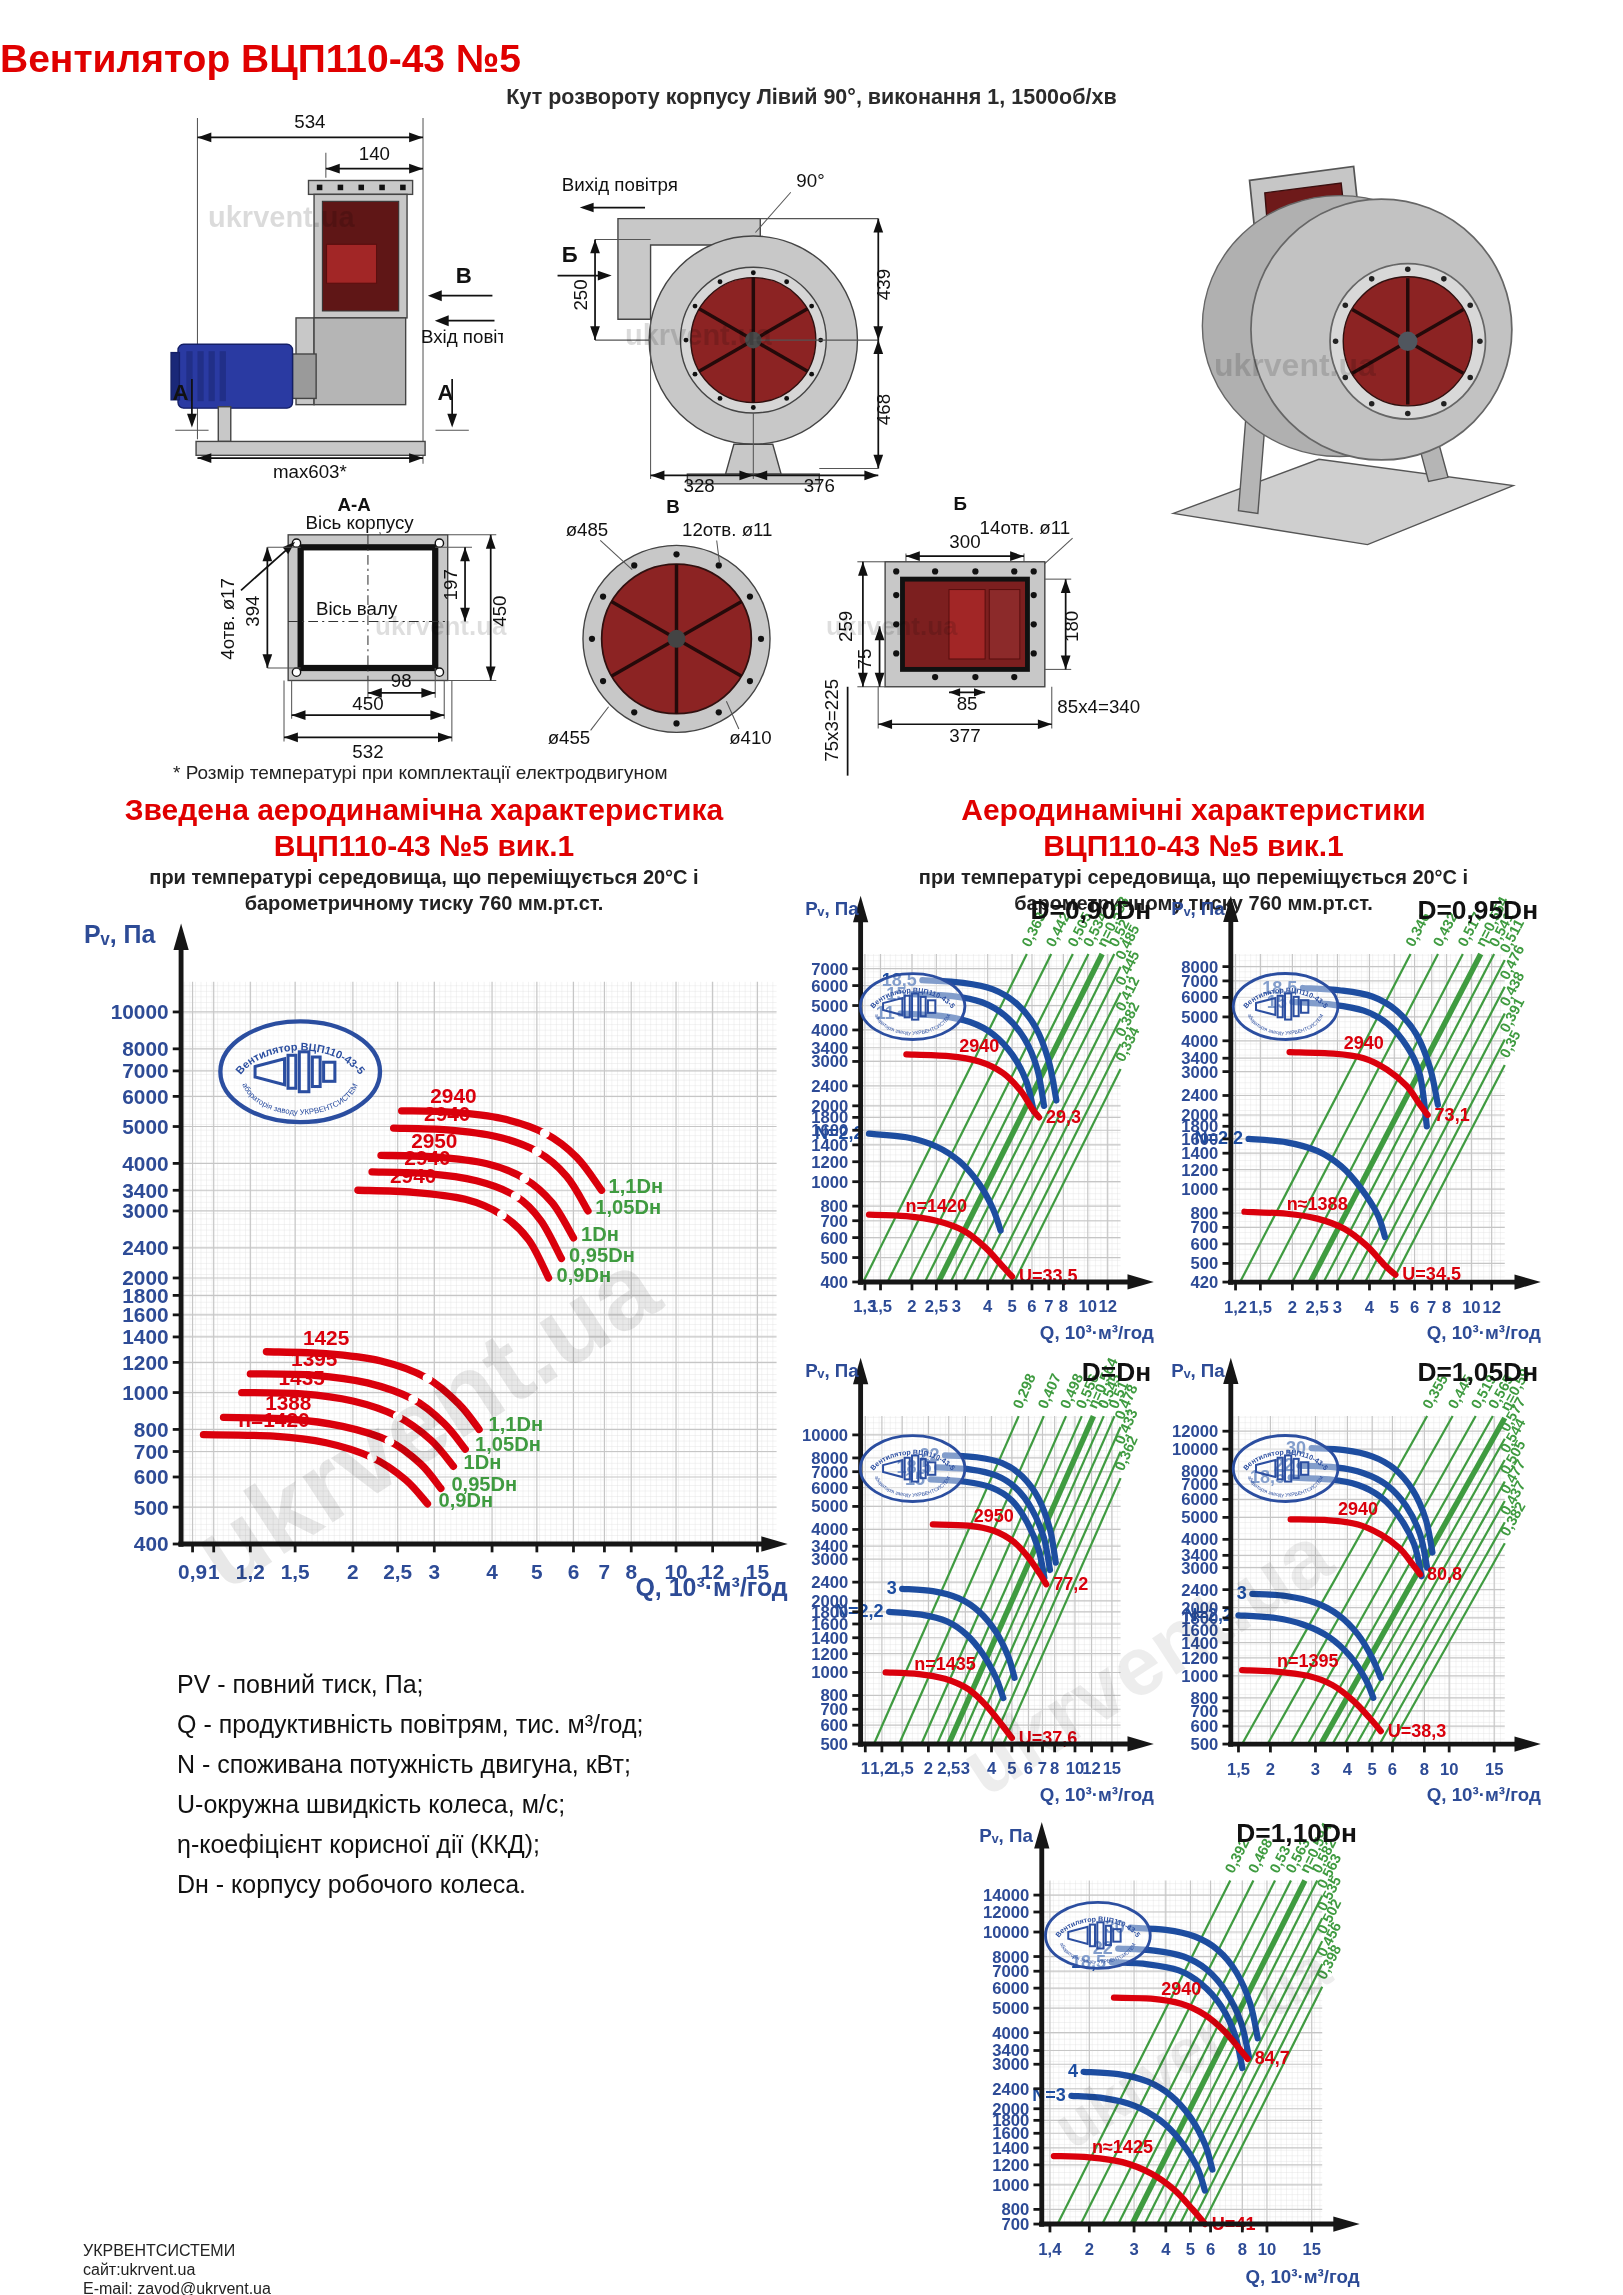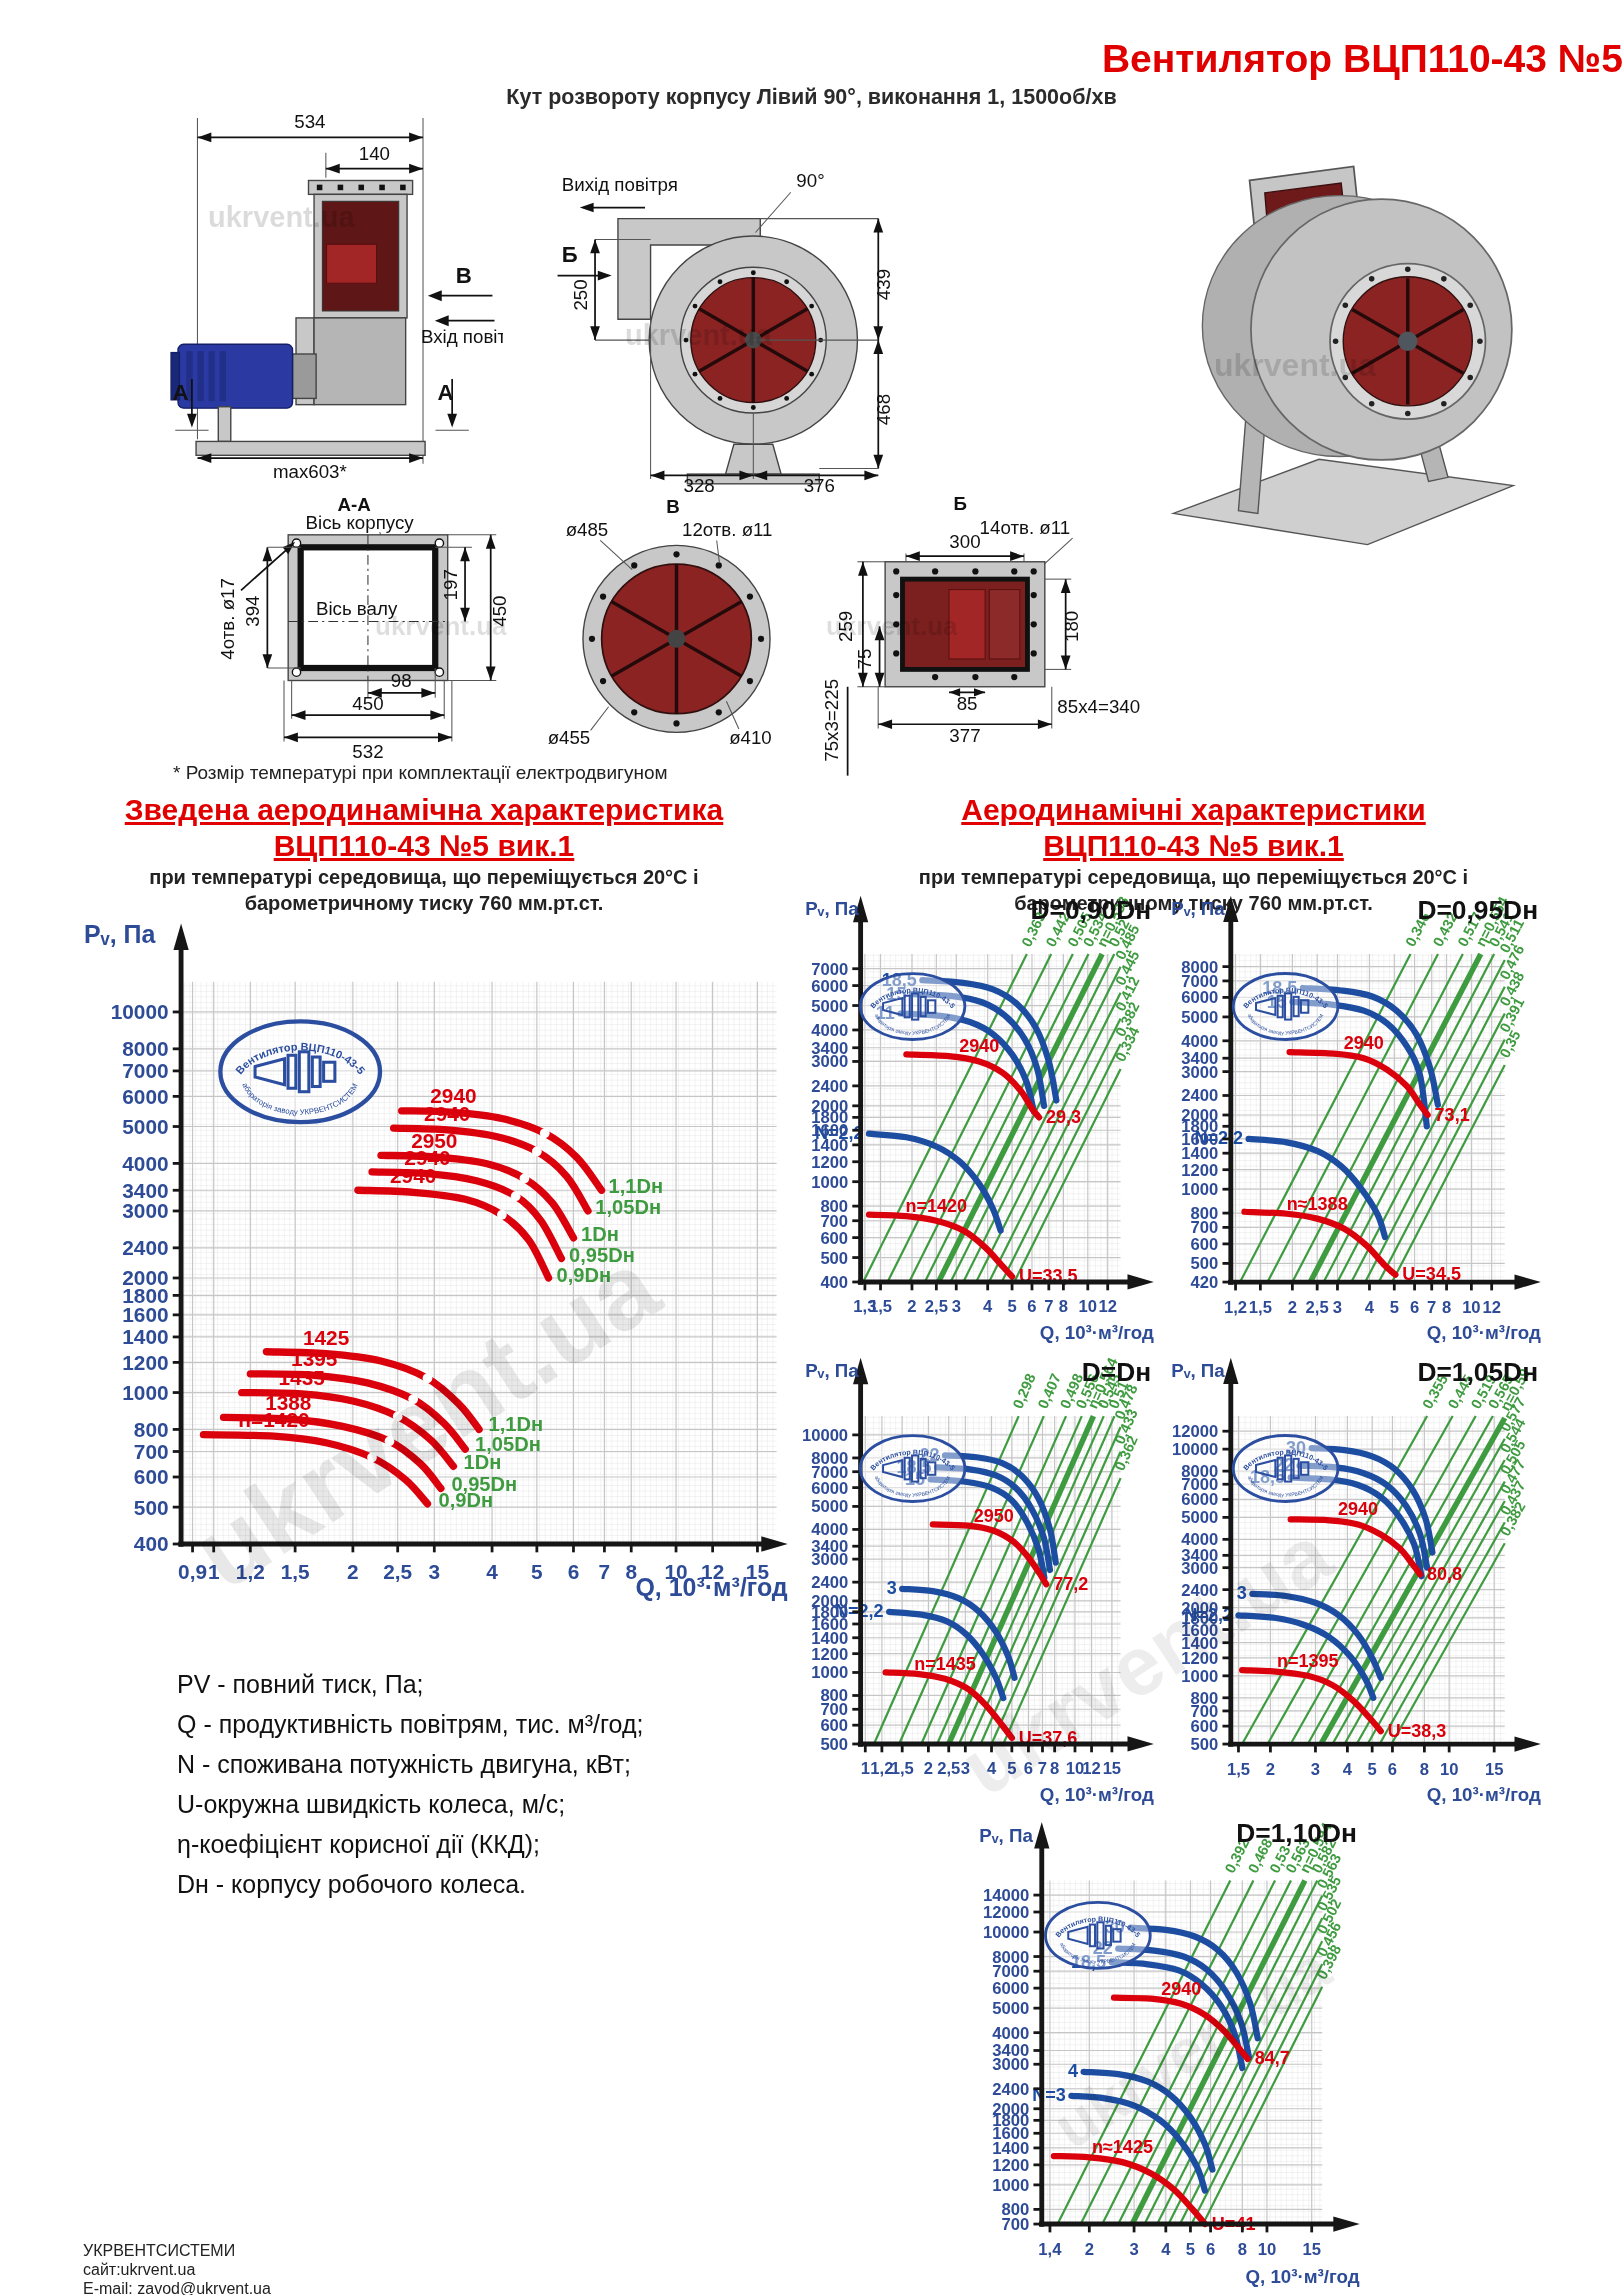--- a/index.html
+++ b/index.html
@@ -6,7 +6,7 @@
   .page{position:relative;width:1623px;height:2295px;background:#fff;overflow:hidden;
         font-family:"Liberation Sans",sans-serif;color:#111;}
   .abs{position:absolute;}
-  .page-title{left:0;top:37px;width:100%;text-align:right;font-size:39px;font-weight:bold;color:#e00000;}
+  .page-title{left:0;top:37px;width:100%;text-align:left;font-size:39px;font-weight:bold;color:#e00000;}
   .page-subtitle{left:0;top:85px;width:100%;text-align:center;font-size:21.5px;font-weight:bold;color:#2b2b2b;}
   .footnote{left:173px;top:762px;font-size:19px;color:#222;}
   .col-head{text-align:center;}

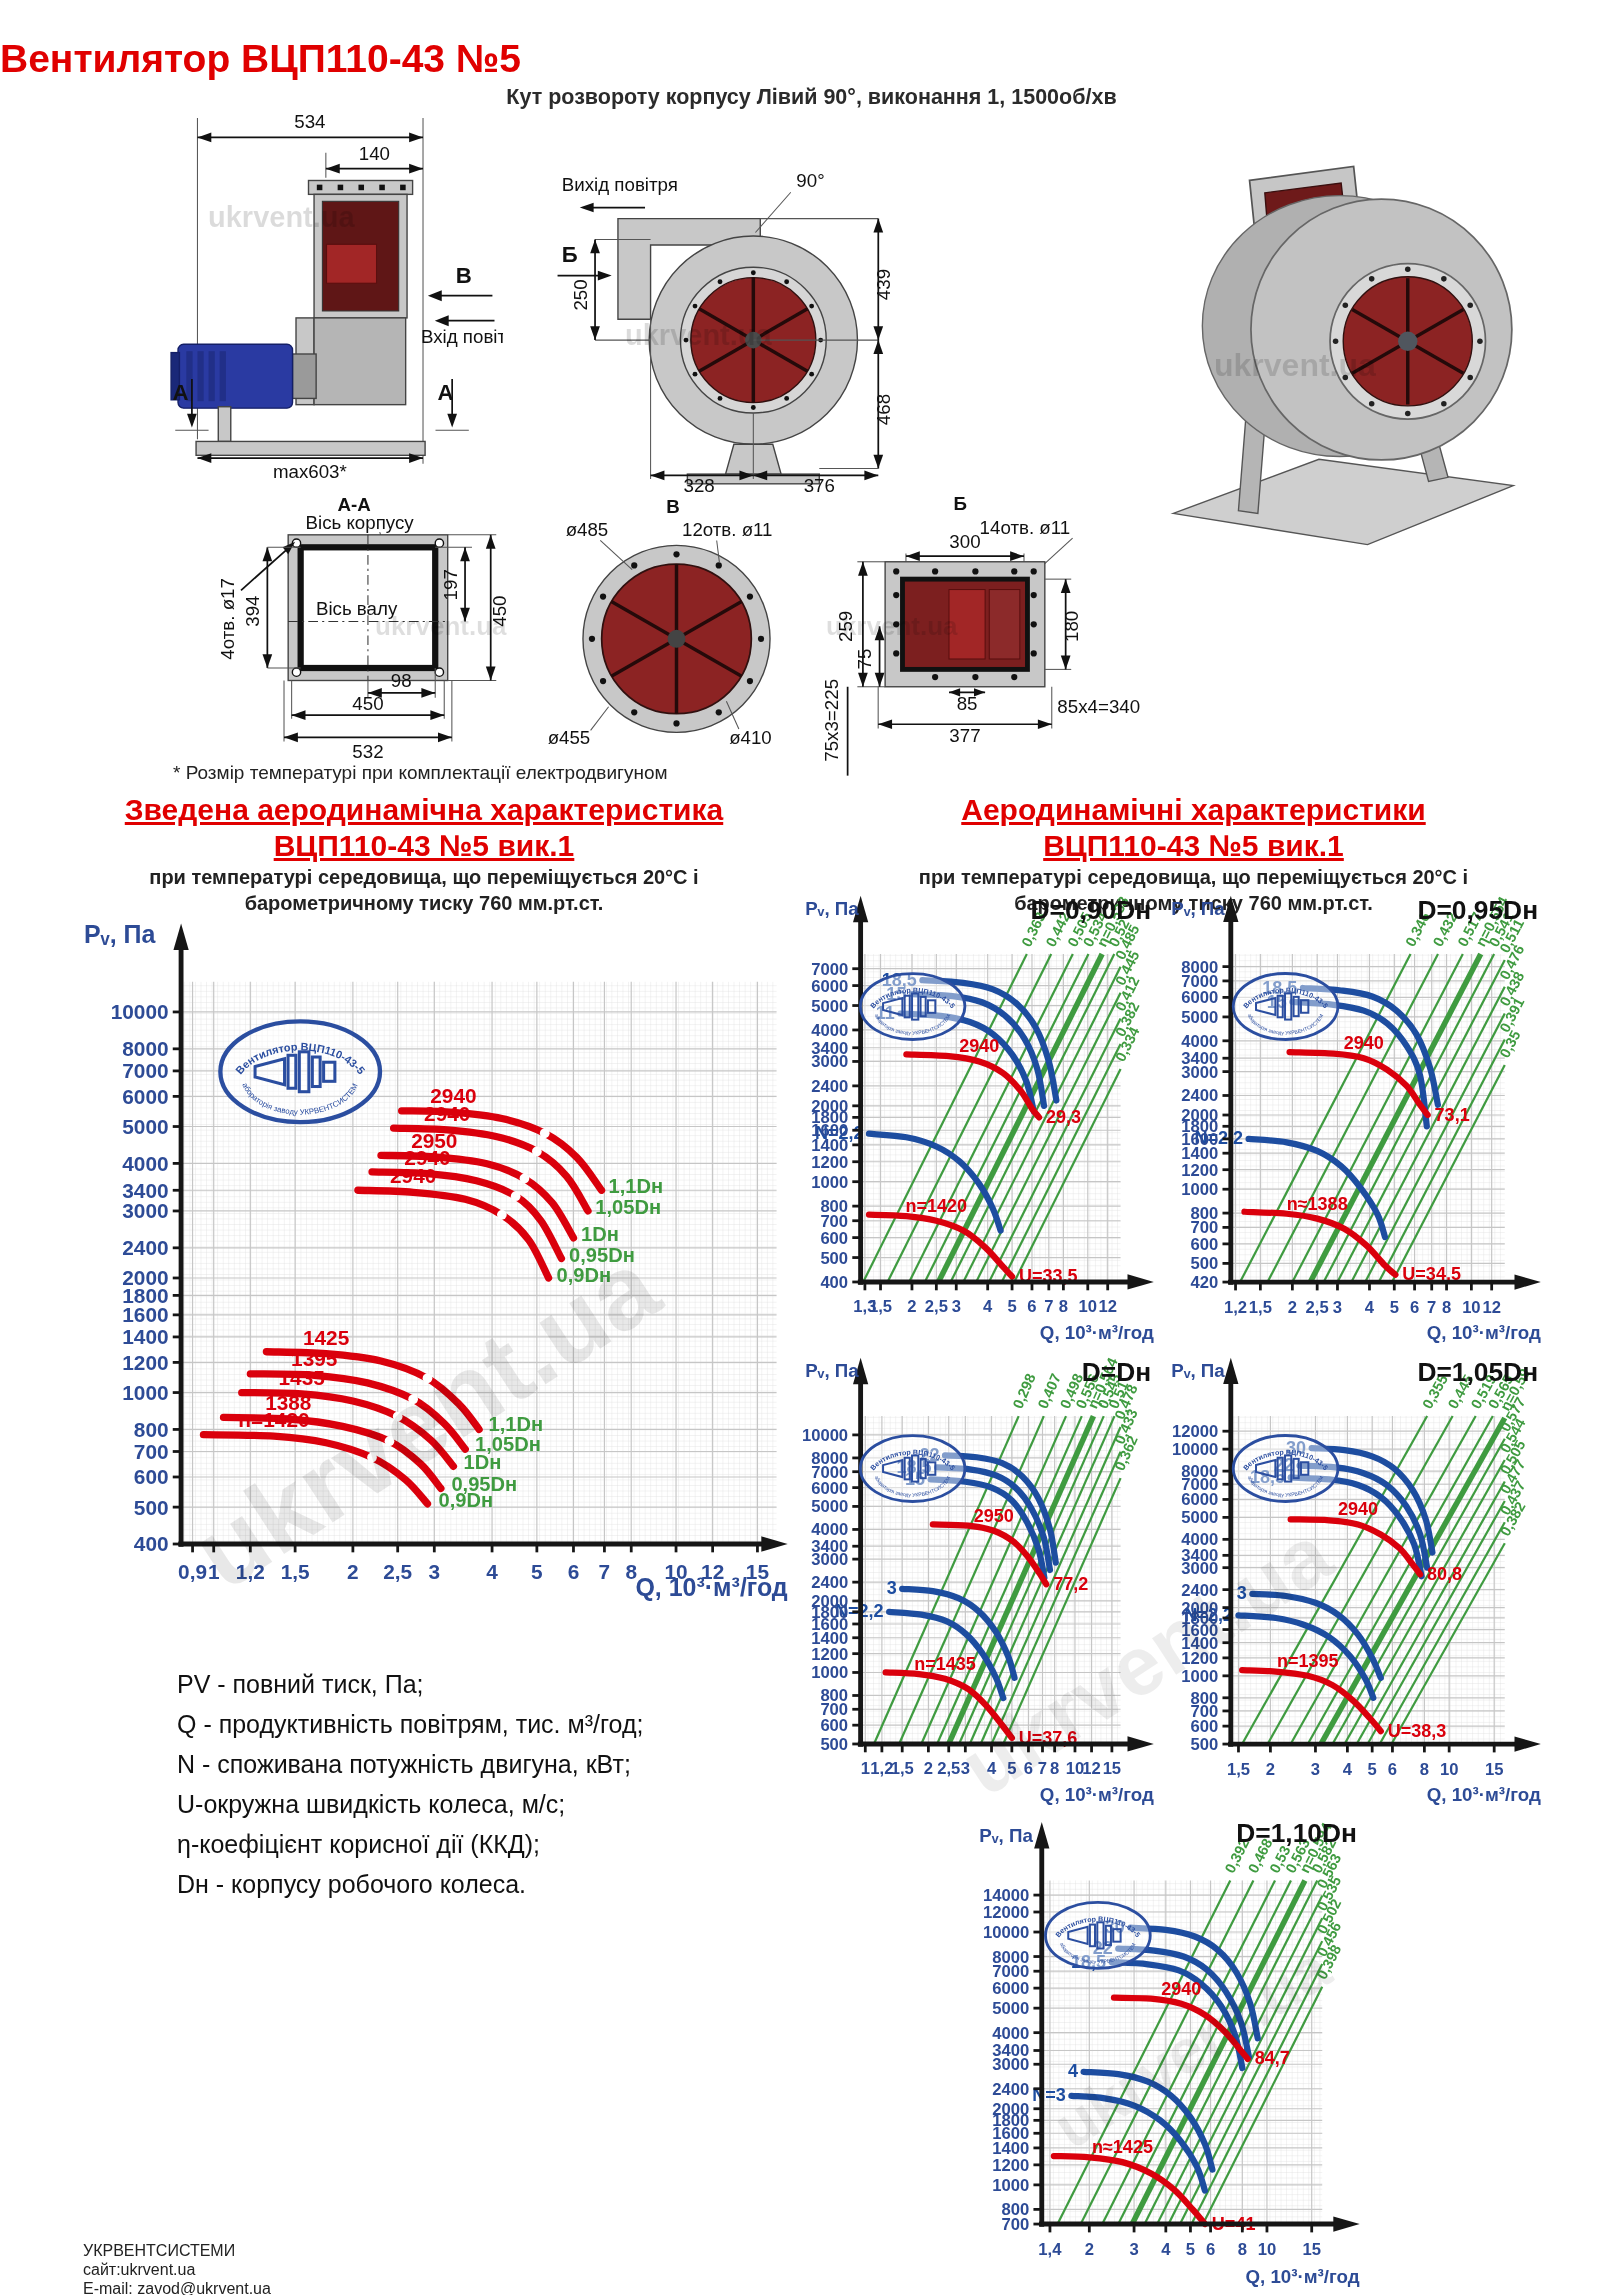--- a/index.html
+++ b/index.html
@@ -10,7 +10,7 @@
   .page-subtitle{left:0;top:85px;width:100%;text-align:center;font-size:21.5px;font-weight:bold;color:#2b2b2b;}
   .footnote{left:173px;top:762px;font-size:19px;color:#222;}
   .col-head{text-align:center;}
-  .col-head .t1,.col-head .t2{font-size:30px;font-weight:bold;color:#e00000;line-height:36px;text-decoration:underline;}
+  .col-head .t1,.col-head .t2{font-size:30px;font-weight:bold;color:#e00000;line-height:36px;}
   .col-head .c1,.col-head .c2{font-size:20px;font-weight:bold;color:#222;line-height:26px;}
   .legend{left:177px;top:1664px;width:763px;font-size:25px;color:#111;}
   .legend div{line-height:40px;}

